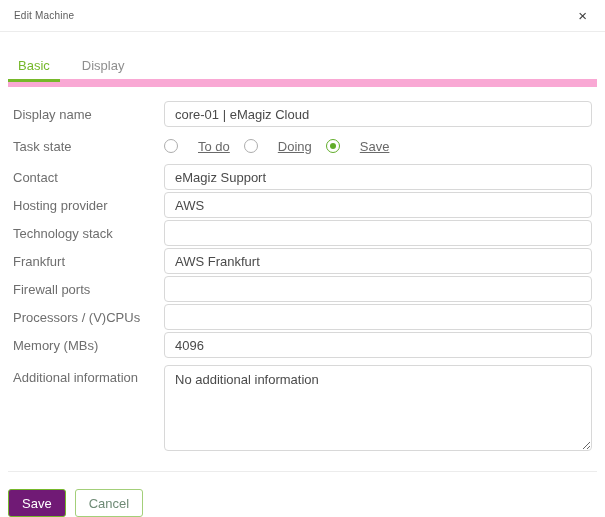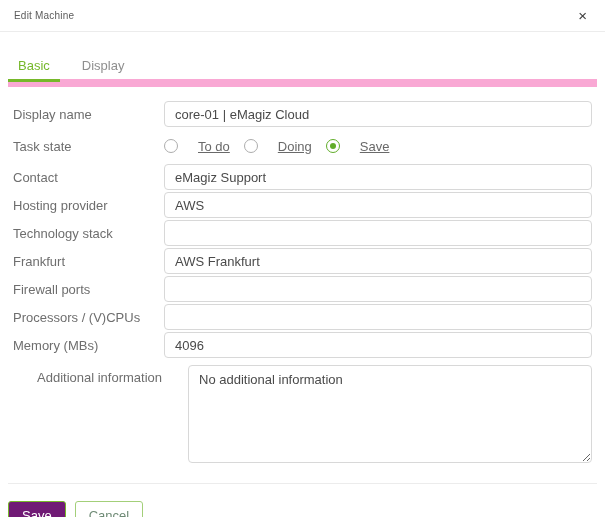--- a/index.html
+++ b/index.html
@@ -91,7 +91,7 @@
   }
   .row-task { min-height: 30px; margin: 4px 0 3px 0; }
   .row-textarea { align-items: flex-start; margin-top: 7px; }
-  .row-textarea .row-label { padding-top: 5px; margin-left: 24px; }
+  .row-textarea .row-label { padding-top: 5px; }
   
   .radio-group { display: flex; align-items: center; gap: 14px; }
   .radio-option {

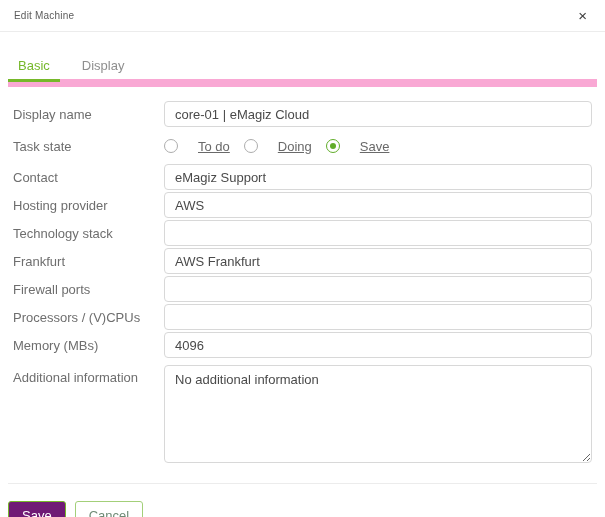--- a/index.html
+++ b/index.html
@@ -78,7 +78,7 @@
   }
   .textarea-input {
     width: 100%;
-    height: 98px;
+    height: 86px;
     border: 1px solid #d8d8d8;
     border-radius: 4px;
     padding: 6px 10px;

